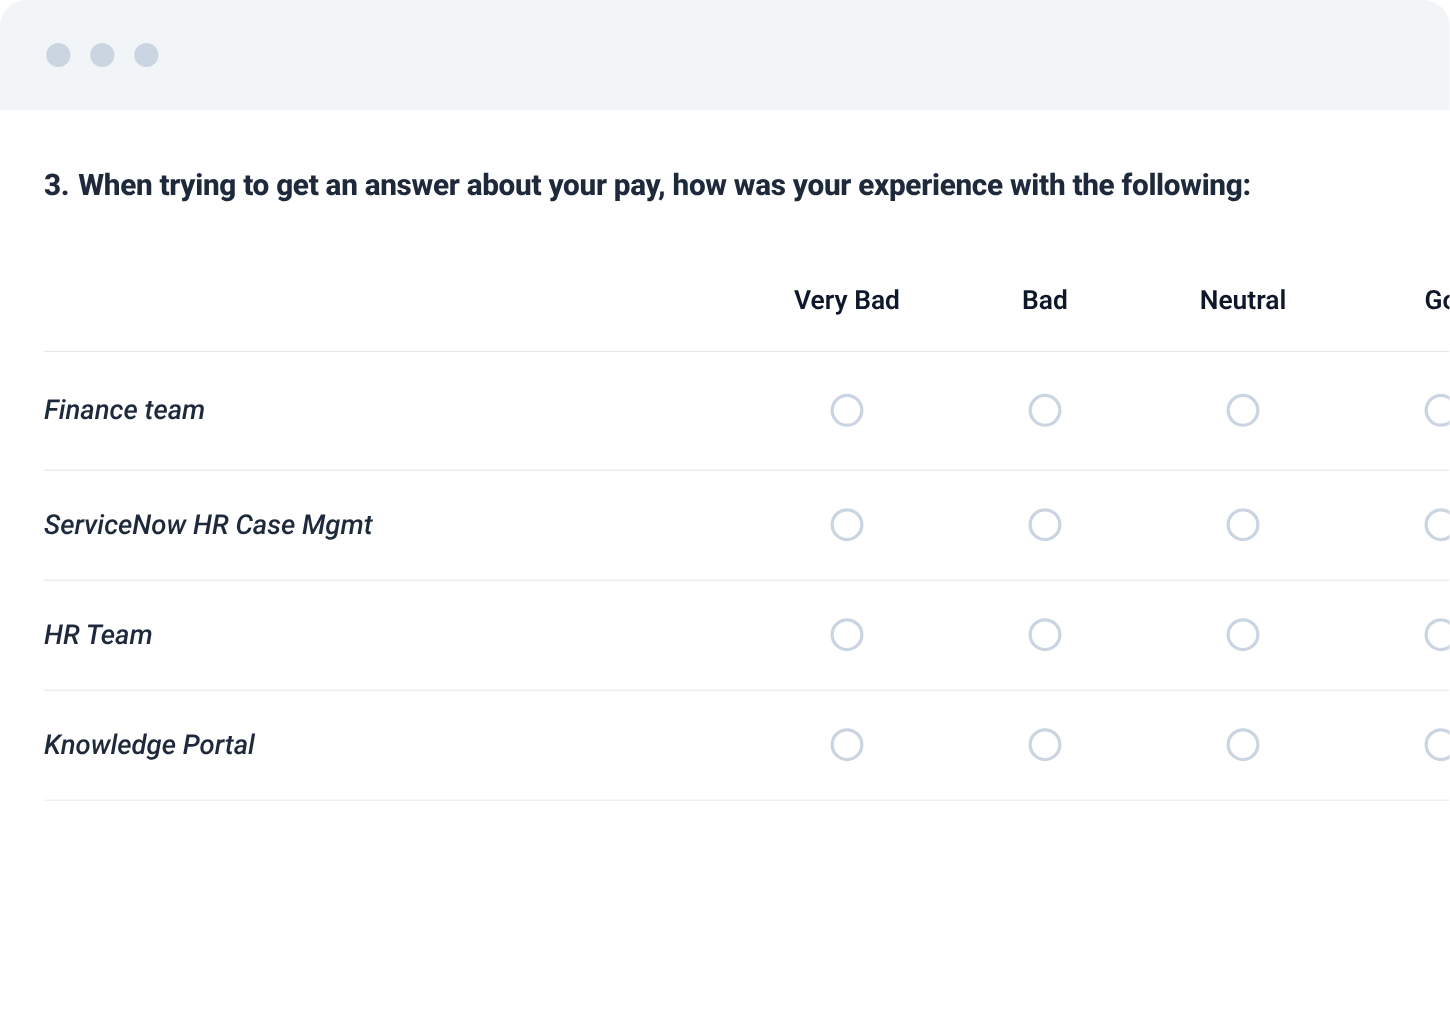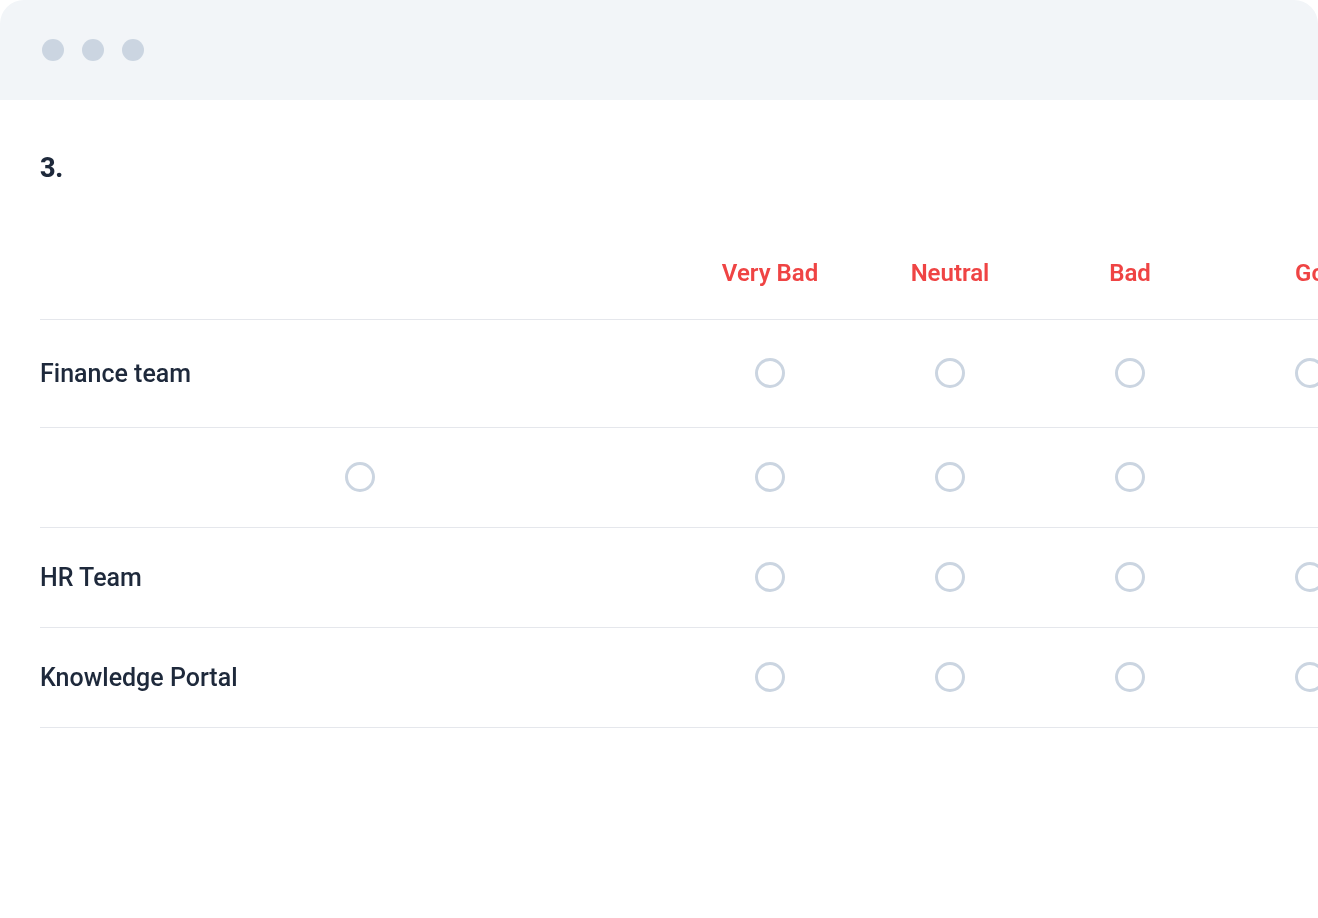--- a/index.html
+++ b/index.html
@@ -127,6 +127,7 @@
   <div class="content overflow-clip">
     <div class="question-heading">
       <span class="question-number">3.</span>
+      <span>When trying to get an answer about your pay, how was your experience with the following:</span>
     </div>
 
     <div class="matrix">

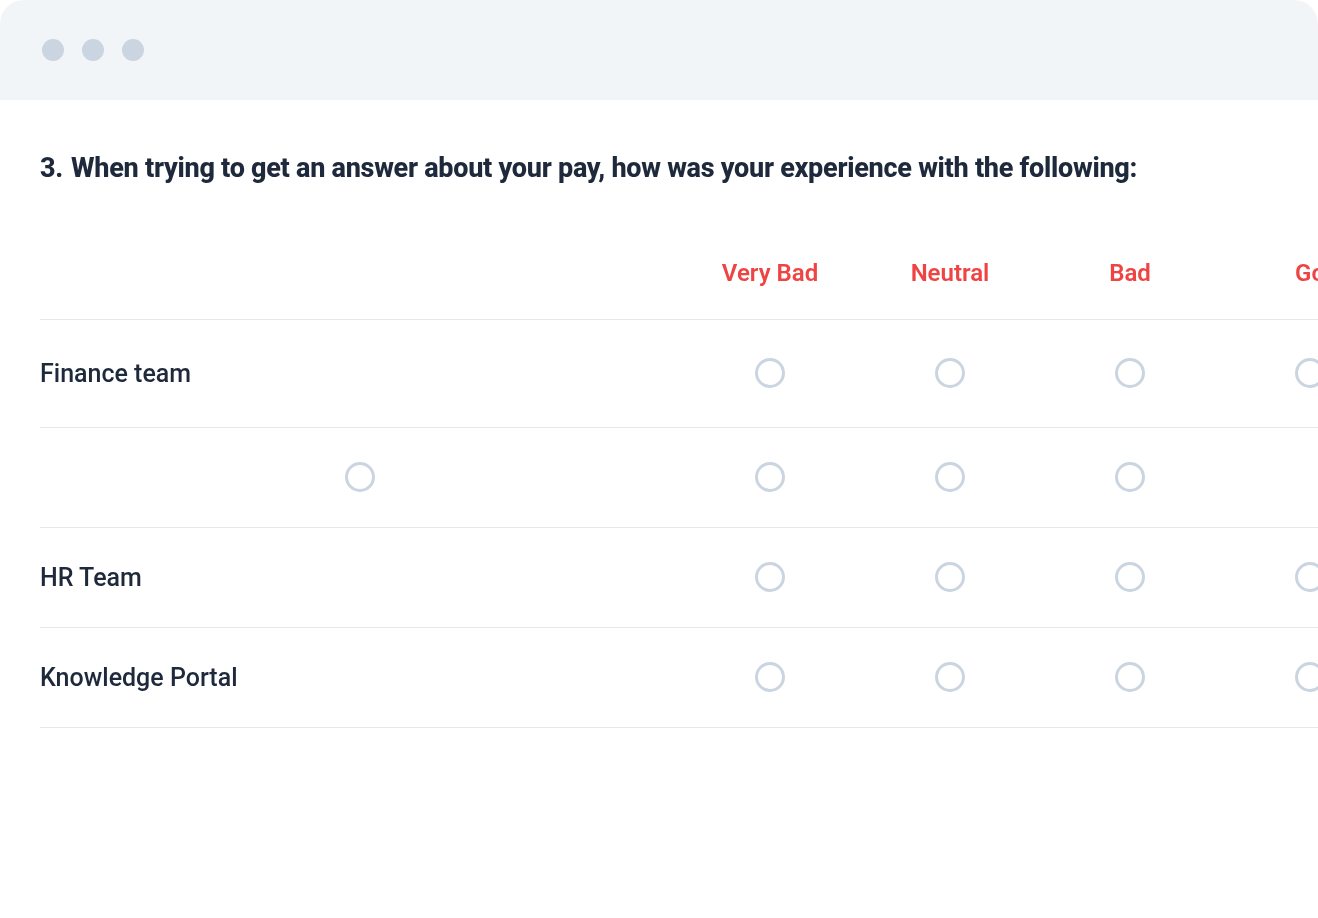--- a/index.html
+++ b/index.html
@@ -68,7 +68,7 @@
     .col-header {
       font-size: 24px;
       font-weight: 600;
-      color: #ef4444;
+      color: #0f172a;
       text-align: center;
     }
     .matrix-row {

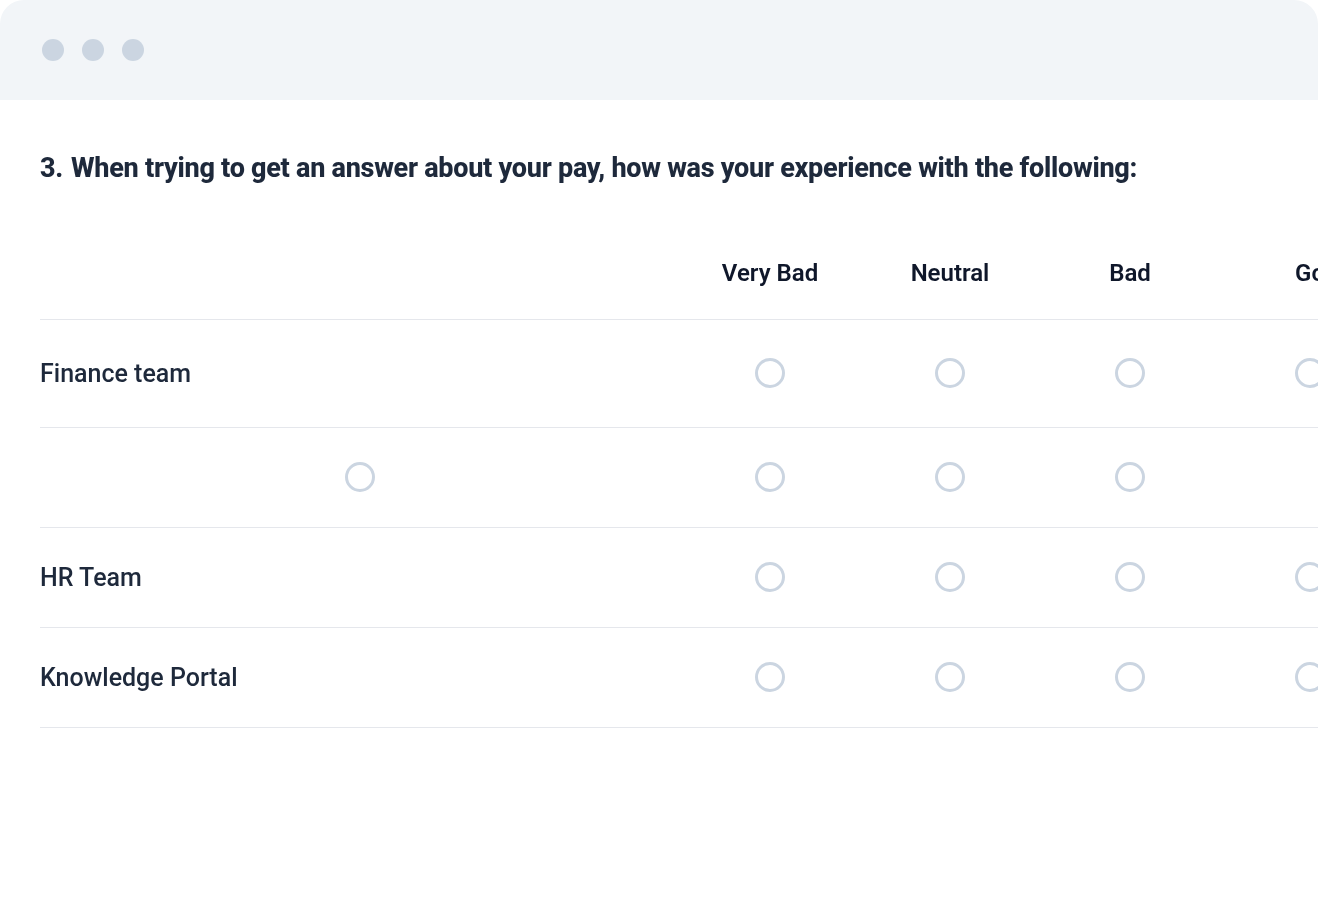--- a/index.html
+++ b/index.html
@@ -135,8 +135,8 @@
       <div class="matrix-header-row">
         <div></div>
         <div class="col-header">Very Bad</div>
+        <div class="col-header">Bad</div>
         <div class="col-header">Neutral</div>
-        <div class="col-header">Bad</div>
         <div class="col-header">Go</div>
       </div>
 

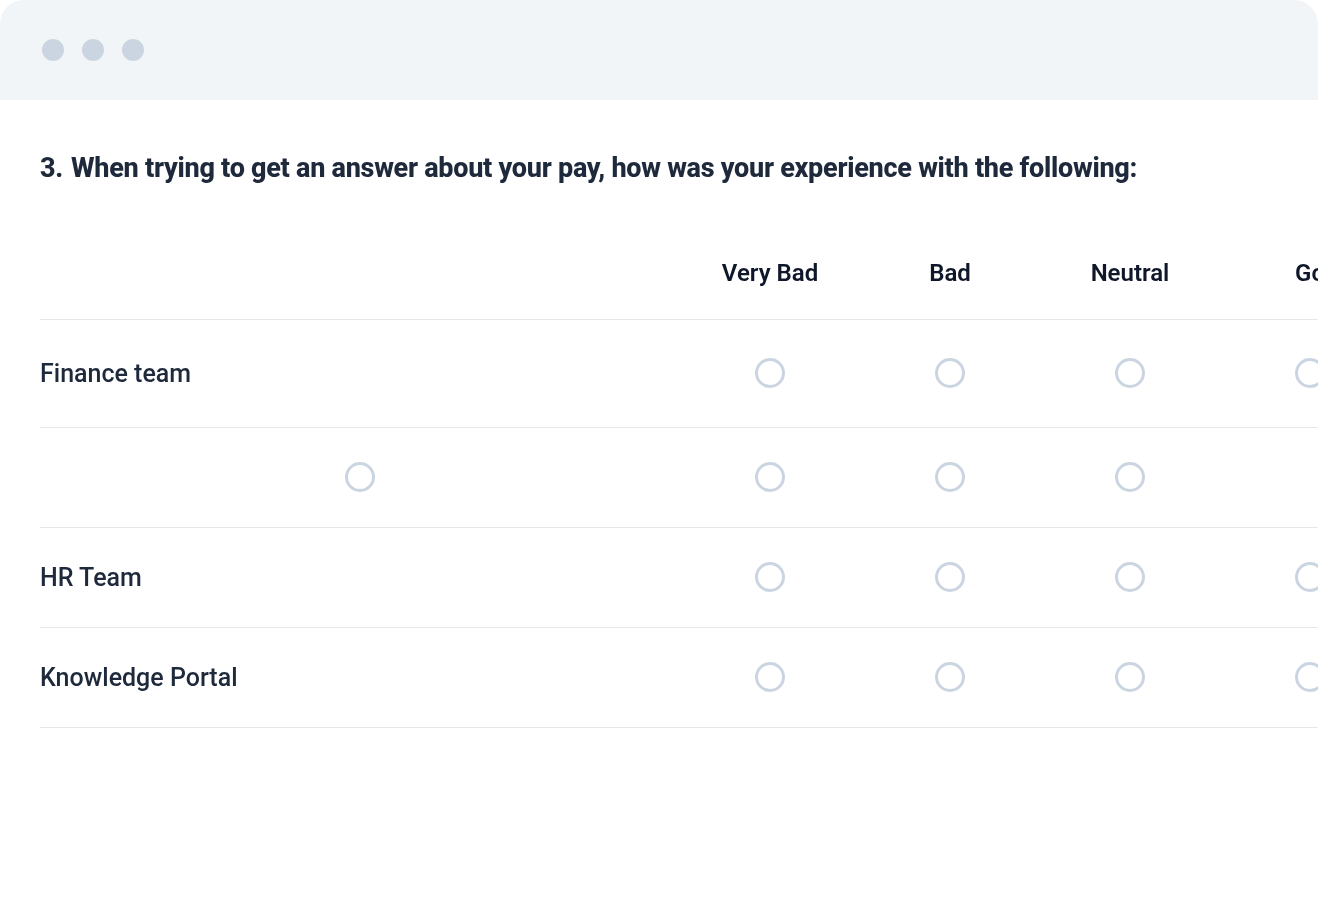--- a/index.html
+++ b/index.html
@@ -86,6 +86,7 @@
       font-weight: 500;
       color: #1e293b;
       padding-left: 0;
+      font-style: italic;
     }
     .radio-cell {
       display: flex;

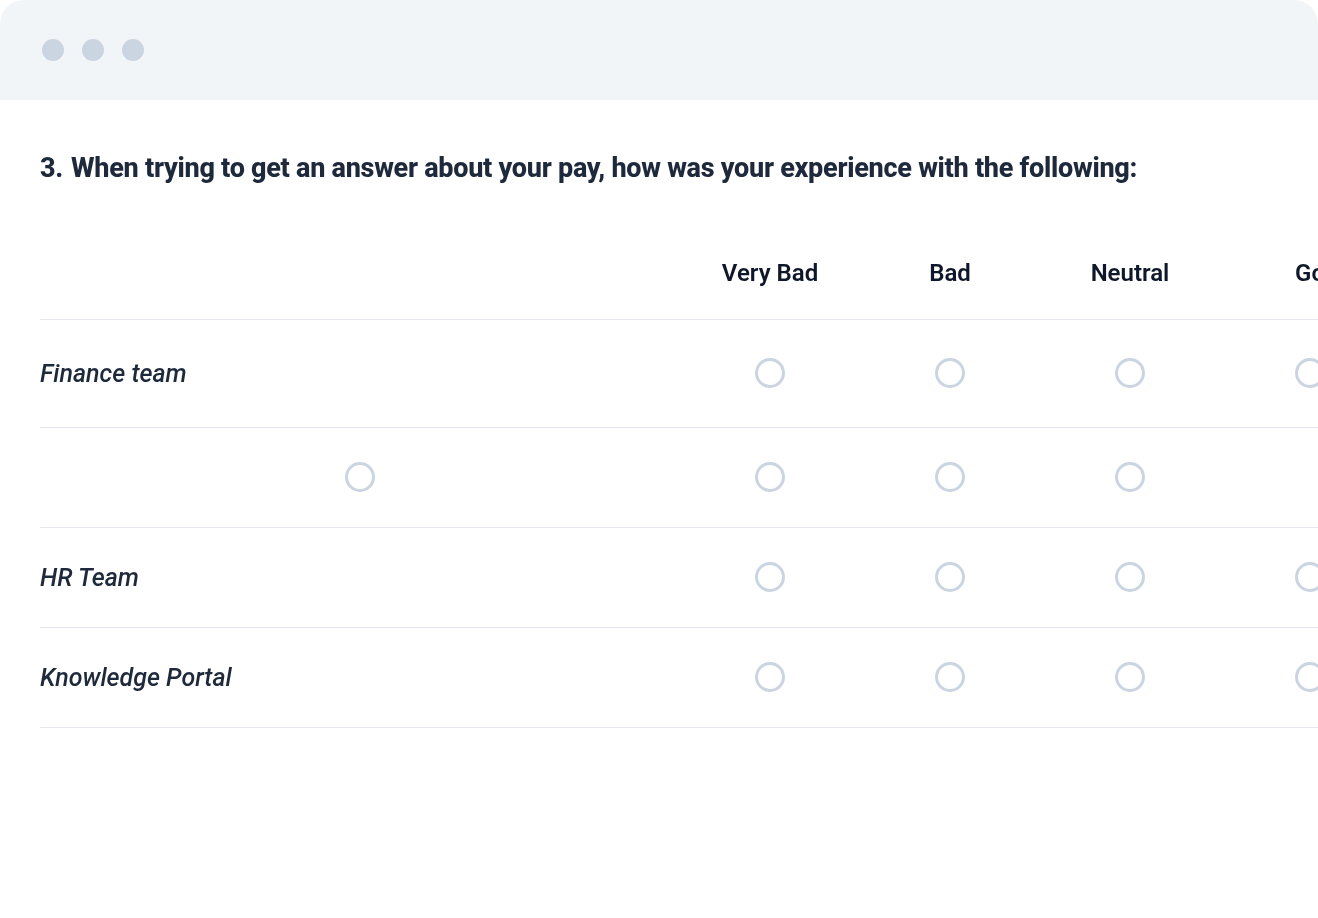--- a/index.html
+++ b/index.html
@@ -158,6 +158,7 @@
       </div>
 
       <div class="matrix-row">
+        <div class="row-label">ServiceNow HR Case Mgmt</div>
         <div class="radio-cell">
             <div class="radio-circle"></div>
           </div>

